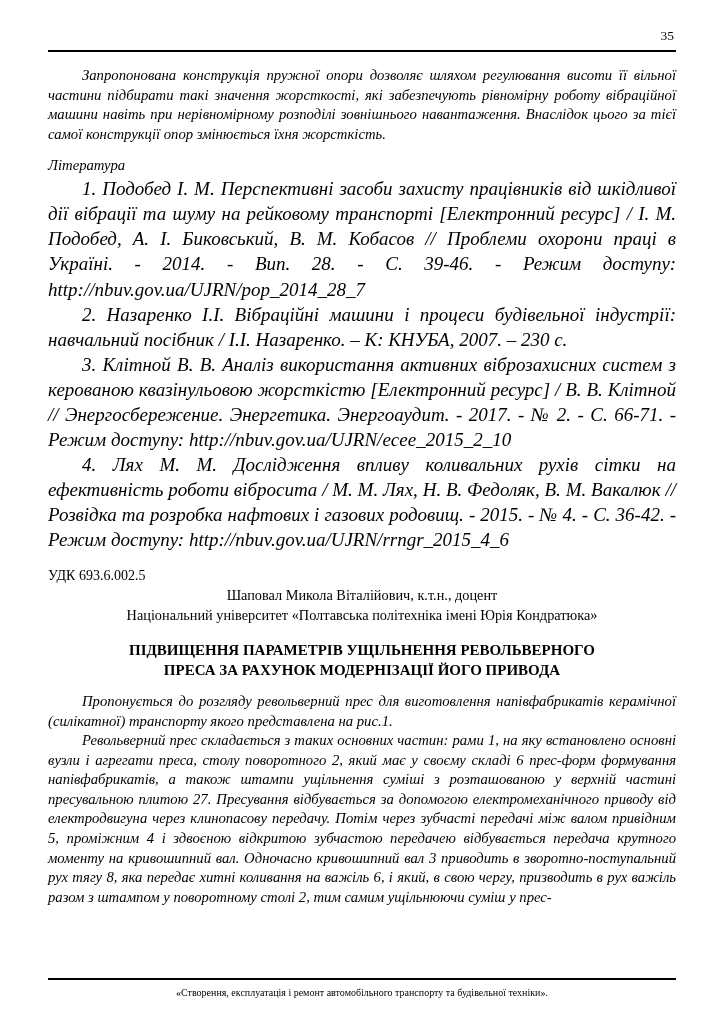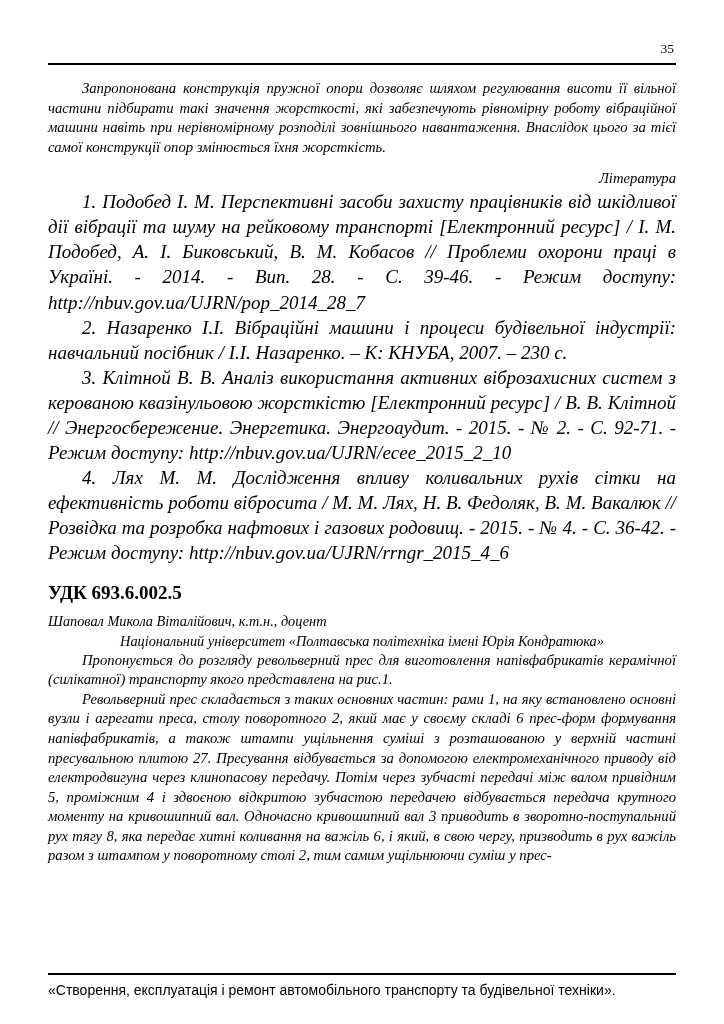--- a/index.html
+++ b/index.html
@@ -18,7 +18,7 @@
     width: 724px;
     height: 1024px;
     box-sizing: border-box;
-    padding: 41px 48px 0 48px;
+    padding: 28px 48px 0 48px;
   }
   .page-number {
     text-align: right;

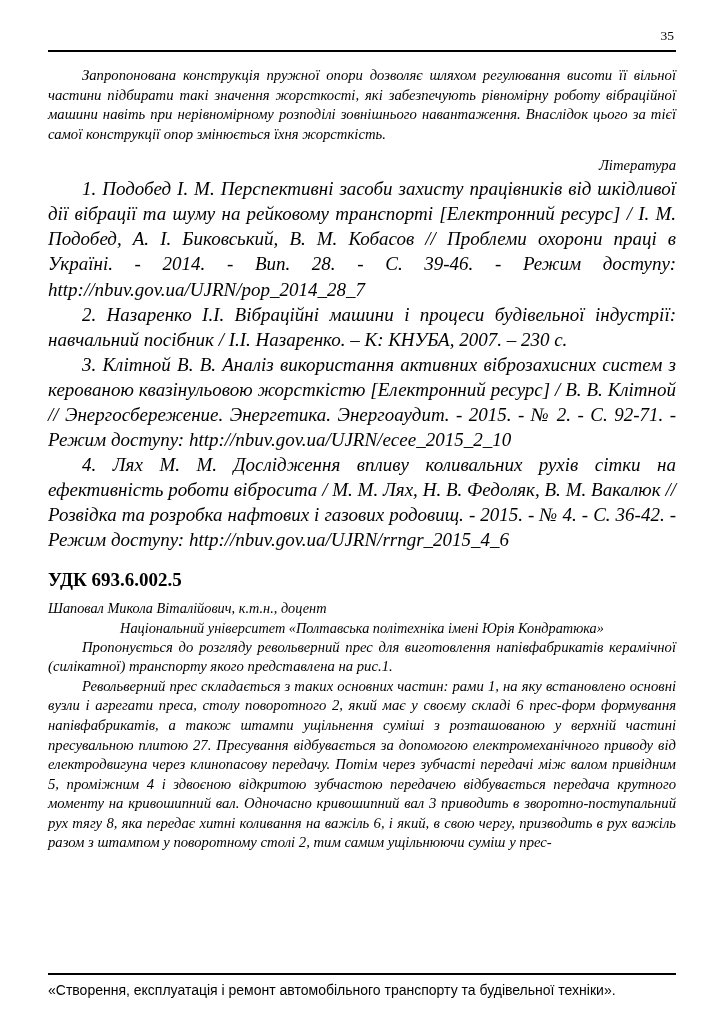--- a/index.html
+++ b/index.html
@@ -41,7 +41,7 @@
     text-indent: 34px;
   }
   .lit-heading {
-    text-align: right;
+    text-align: left;
     font-style: italic;
     font-size: 14.7px;
     margin-top: 13px;

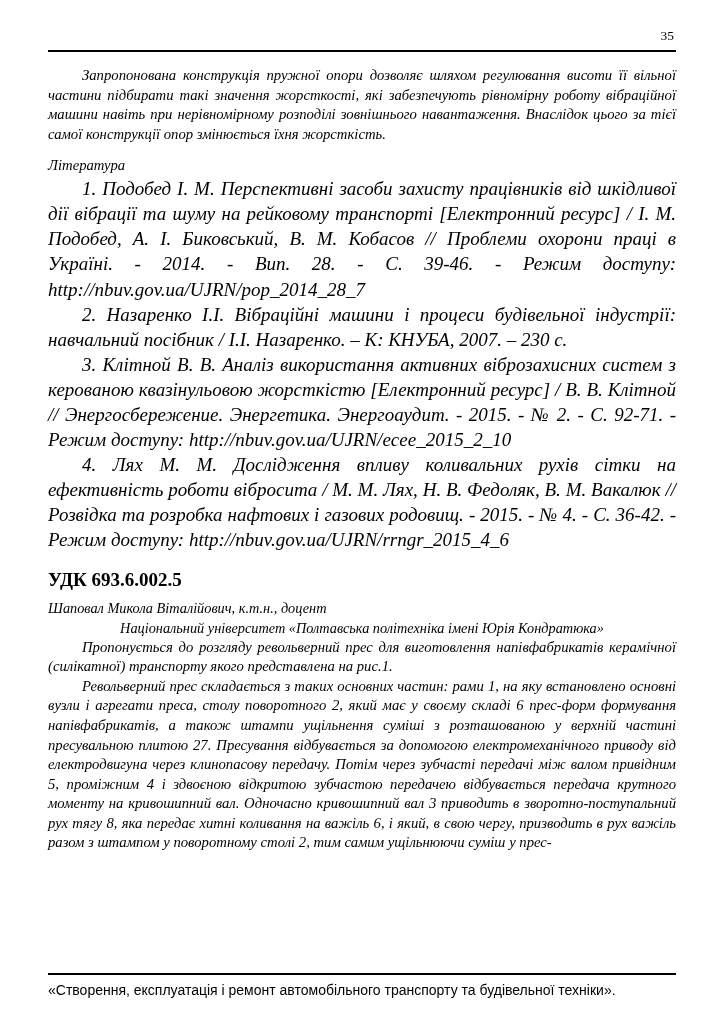--- a/index.html
+++ b/index.html
@@ -121,7 +121,7 @@
   <div class="refs">
     <p>1. Подобед І. М. Перспективні засоби захисту працівників від шкідливої дії вібрації та шуму на рейковому транспорті [Електронний ресурс] / І. М. Подобед, А. І. Биковський, В. М. Кобасов // Проблеми охорони праці в Україні. - 2014. - Вип. 28. - С. 39-46. - Режим доступу: http://nbuv.gov.ua/UJRN/pop_2014_28_7</p>
     <p>2. Назаренко І.І. Вібраційні машини і процеси будівельної індустрії: навчальний посібник / І.І. Назаренко. – К: КНУБА, 2007. – 230 с.</p>
-    <p>3. Клітной В. В. Аналіз використання активних віброзахисних систем з керованою квазінульовою жорсткістю [Електронний ресурс] / В. В. Клітной // Энергосбережение. Энергетика. Энергоаудит. - 2015. - № 2. - С. 92-71. - Режим доступу: http://nbuv.gov.ua/UJRN/ecee_2015_2_10</p>
+    <p>3. Клітной В. В. Аналіз використання активних віброзахисних систем з керованою квазінульовою жорсткістю [Електронний ресурс] / В. В. Клітной // Энергосбережение. Энергетика. Энергоаудит. - 2017. - № 2. - С. 66-71. - Режим доступу: http://nbuv.gov.ua/UJRN/ecee_2015_2_10</p>
     <p>4. Лях М. М. Дослідження впливу коливальних рухів сітки на ефективність роботи вібросита / М. М. Лях, Н. В. Федоляк, В. М. Вакалюк // Розвідка та розробка нафтових і газових родовищ. - 2015. - № 4. - С. 36-42. - Режим доступу: http://nbuv.gov.ua/UJRN/rrngr_2015_4_6</p>
   </div>
 

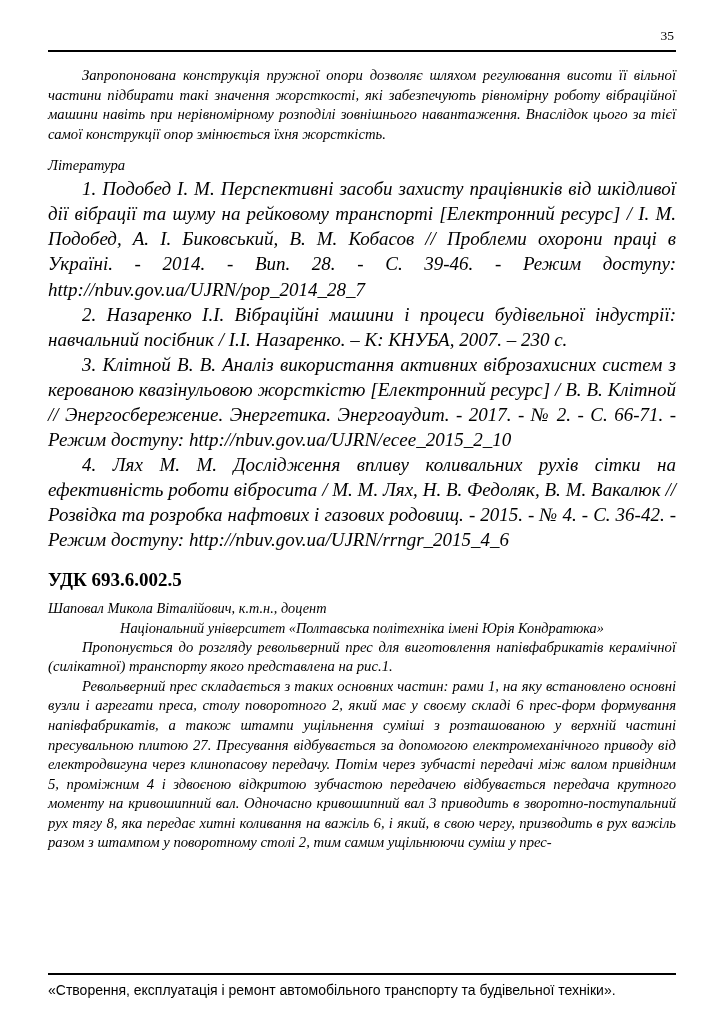--- a/index.html
+++ b/index.html
@@ -54,11 +54,11 @@
     line-height: 1.32;
   }
   .udk {
-    font-weight: bold;
-    font-size: 19px;
+    font-weight: normal;
+    font-size: 14px;
     text-indent: 0;
     margin-top: 15px;
-    margin-bottom: 6px;
+    margin-bottom: 0;
   }
   .authors p {
     text-align: left;

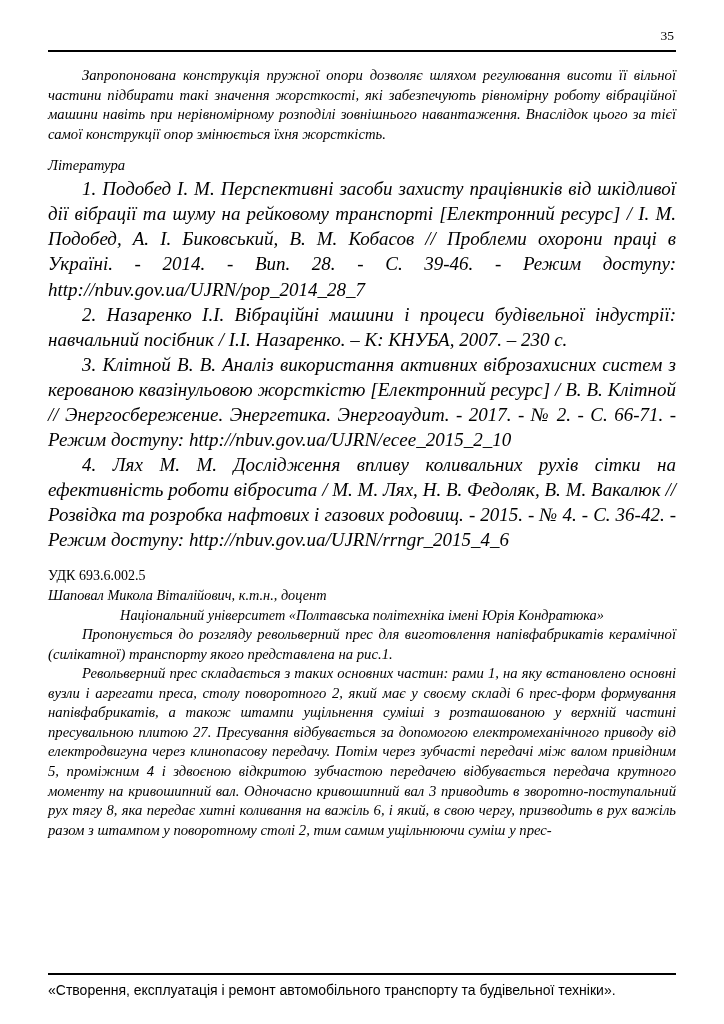--- a/index.html
+++ b/index.html
@@ -61,8 +61,7 @@
     margin-bottom: 0;
   }
   .authors p {
-    text-align: left;
-    font-style: italic;
+    text-align: center;
     font-size: 14.3px;
     line-height: 1.34;
     text-indent: 0;

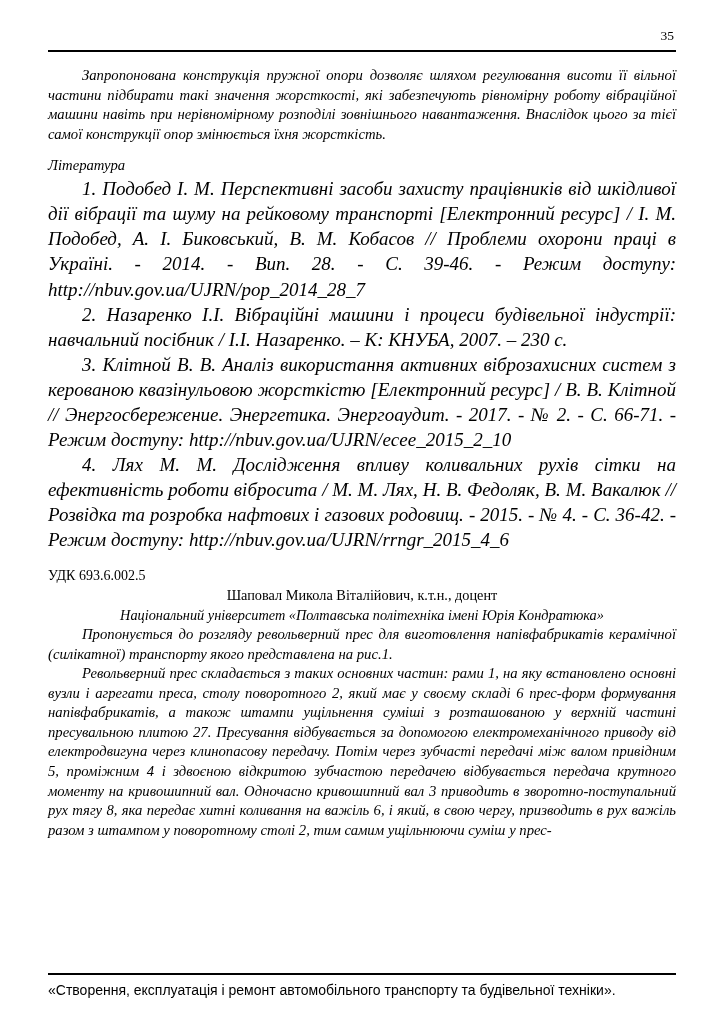--- a/index.html
+++ b/index.html
@@ -68,7 +68,6 @@
   }
   .affil {
     text-align: center;
-    font-style: italic;
     font-size: 14.3px;
     text-indent: 0;
     margin-top: 1px;

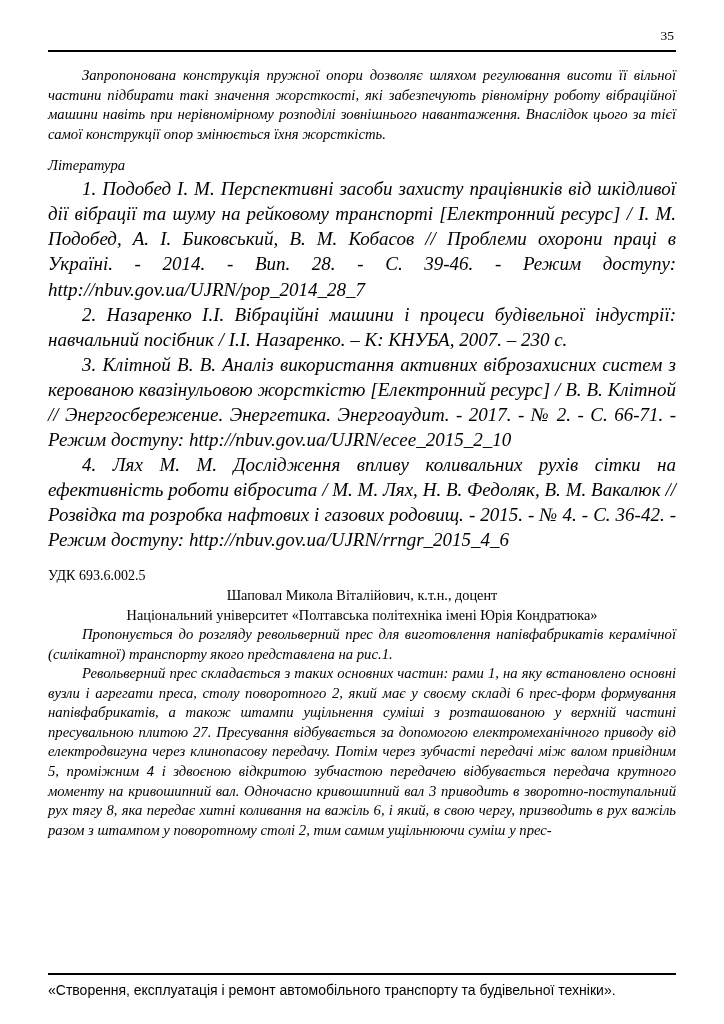--- a/index.html
+++ b/index.html
@@ -131,6 +131,10 @@
 
   <p class="affil">Національний університет «Полтавська політехніка  імені Юрія Кондратюка»</p>
 
+  <div class="article-title">
+    <div>ПІДВИЩЕННЯ ПАРАМЕТРІВ УЩІЛЬНЕННЯ РЕВОЛЬВЕРНОГО</div>
+    <div>ПРЕСА ЗА РАХУНОК МОДЕРНІЗАЦІЇ ЙОГО ПРИВОДА</div>
+  </div>
 
   <div class="body-text">
     <p class="indent">Пропонується до розгляду револьверний прес для виготовлення напівфабрикатів керамічної (силікатної) транспорту якого представлена на рис.1.</p>

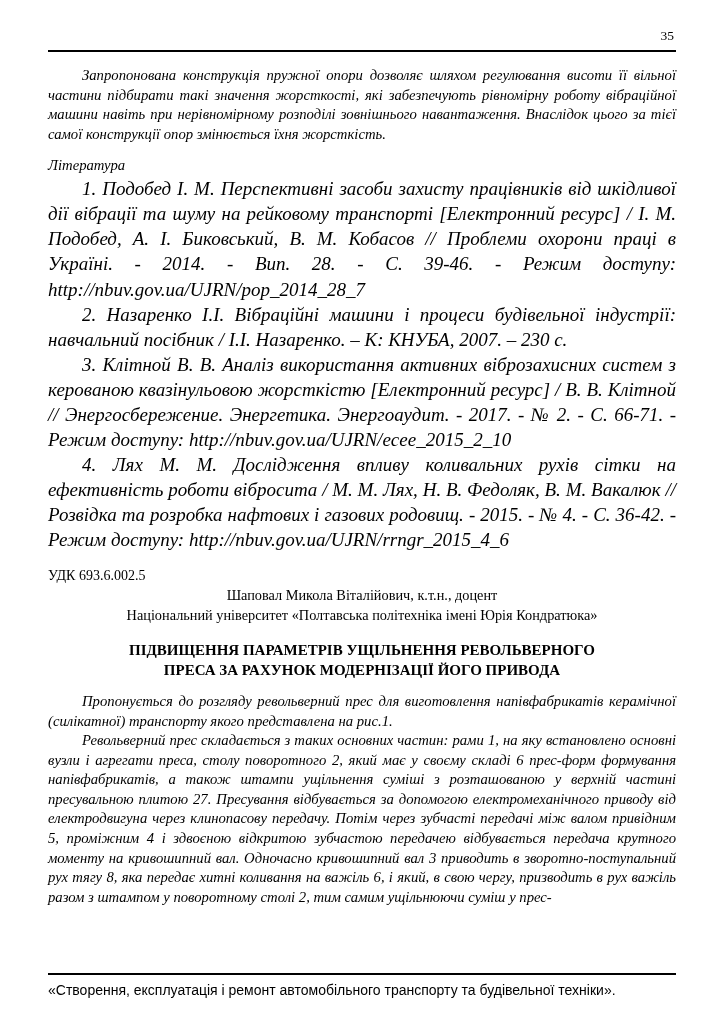--- a/index.html
+++ b/index.html
@@ -97,9 +97,9 @@
     margin-bottom: 7px;
   }
   .footer-text {
-    text-align: left;
-    font-size: 14px;
-    font-family: Liberation Sans, sans-serif;
+    text-align: center;
+    font-size: 10px;
+    font-family: Liberation Serif, serif;
   }
 </style>
 </head>

